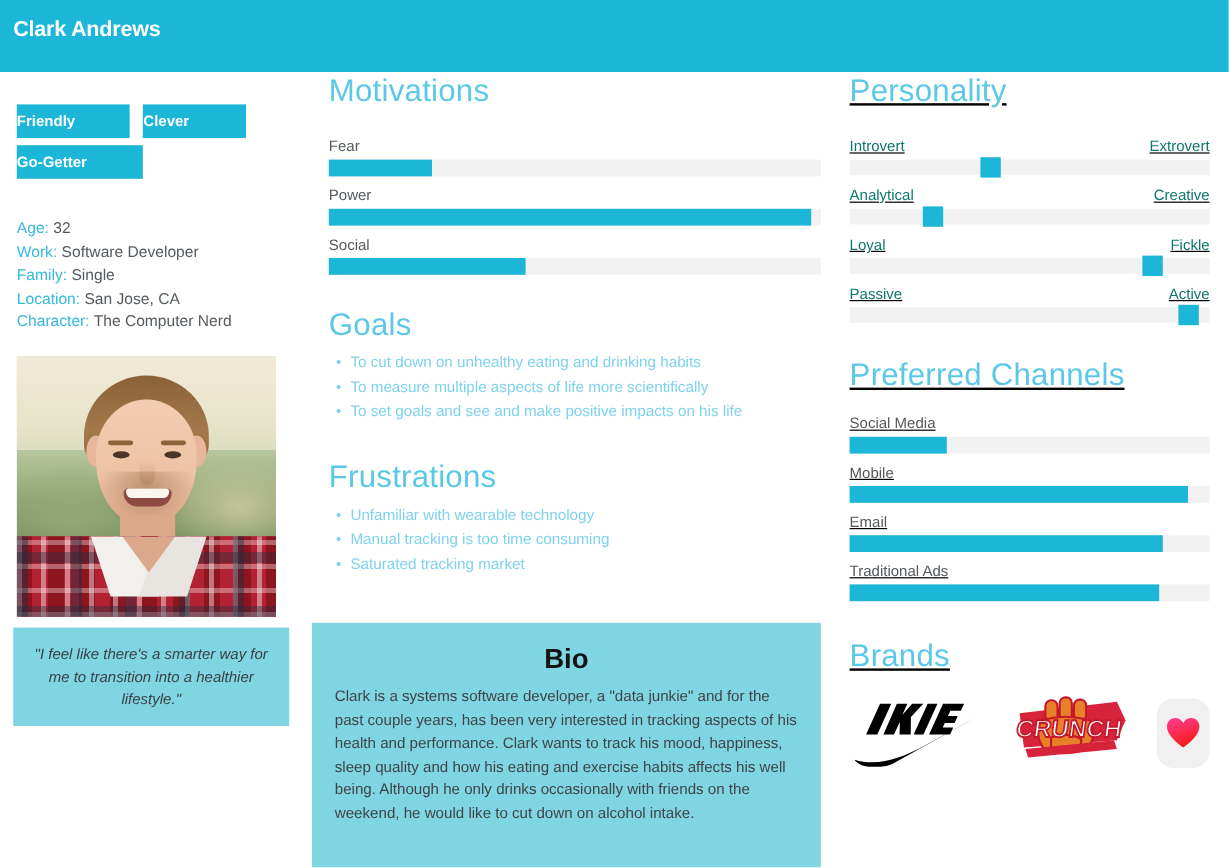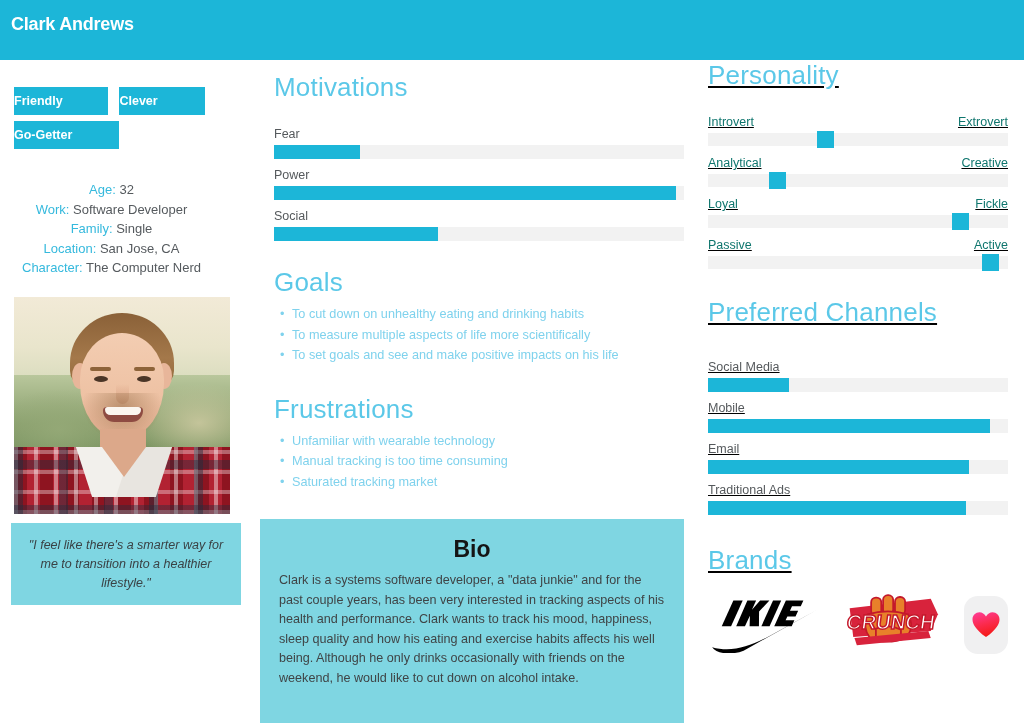--- a/index.html
+++ b/index.html
@@ -196,7 +196,6 @@
     left: 274px;
     top: 60px;
     width: 410px;
-    margin-top: 12px;
   }
   .col-right {
     position: absolute;

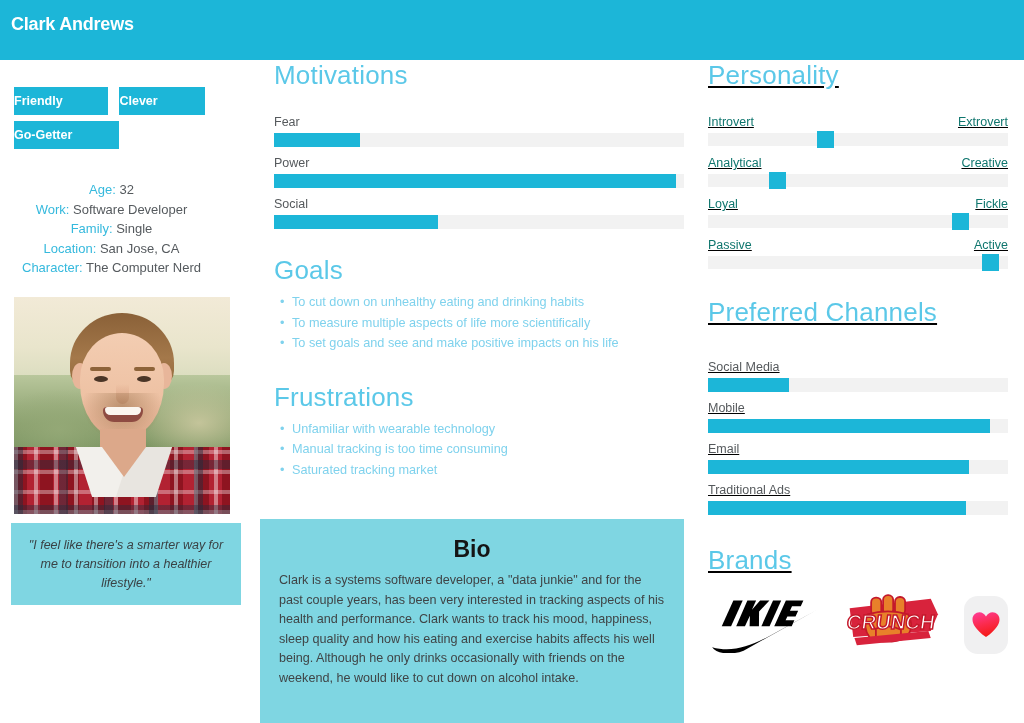--- a/index.html
+++ b/index.html
@@ -63,11 +63,10 @@
 
   .demo {
     position: absolute;
-    left: 22px;
+    left: 14px;
     top: 120px;
     font-size: 13px;
     line-height: 19.5px;
-    text-align: center;
   }
   .demo-row { white-space: nowrap; }
   .demo-label { color: #35b9dd; }

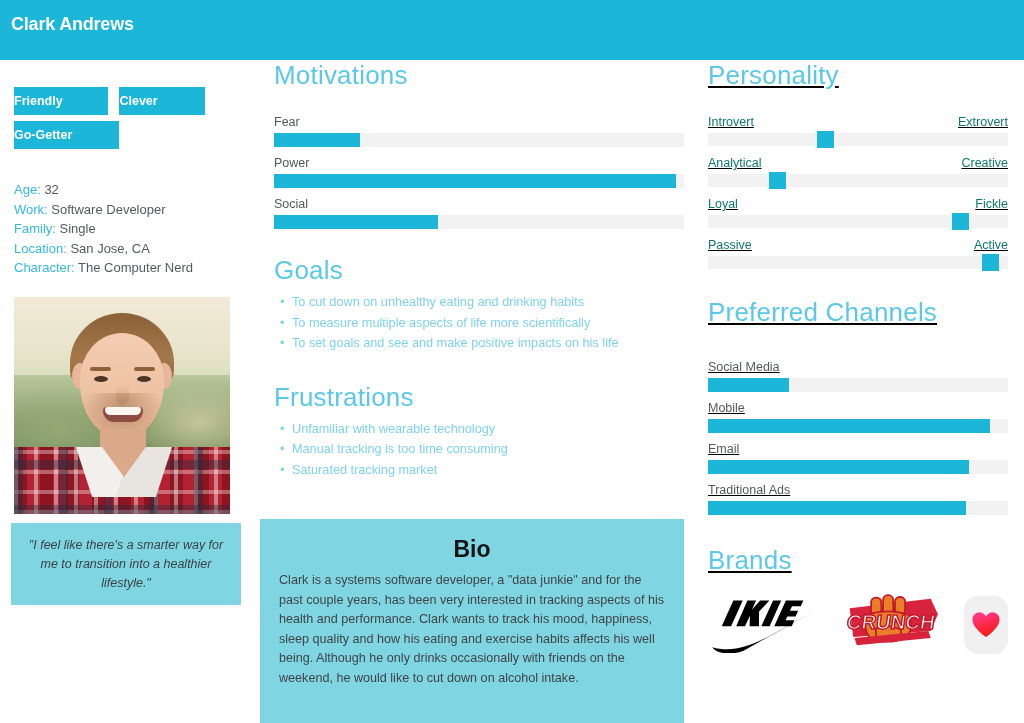--- a/index.html
+++ b/index.html
@@ -461,7 +461,7 @@
 
   <h2 class="sec-title" style="margin-top:28px">Preferred Channels</h2>
 
-  <div style="margin-top:32px">
+  <div style="margin-top:18px">
     <div class="bar-label">Social Media</div>
     <div class="bar-track">
       <div class="bar-fill" style="width: 27%;"></div>

